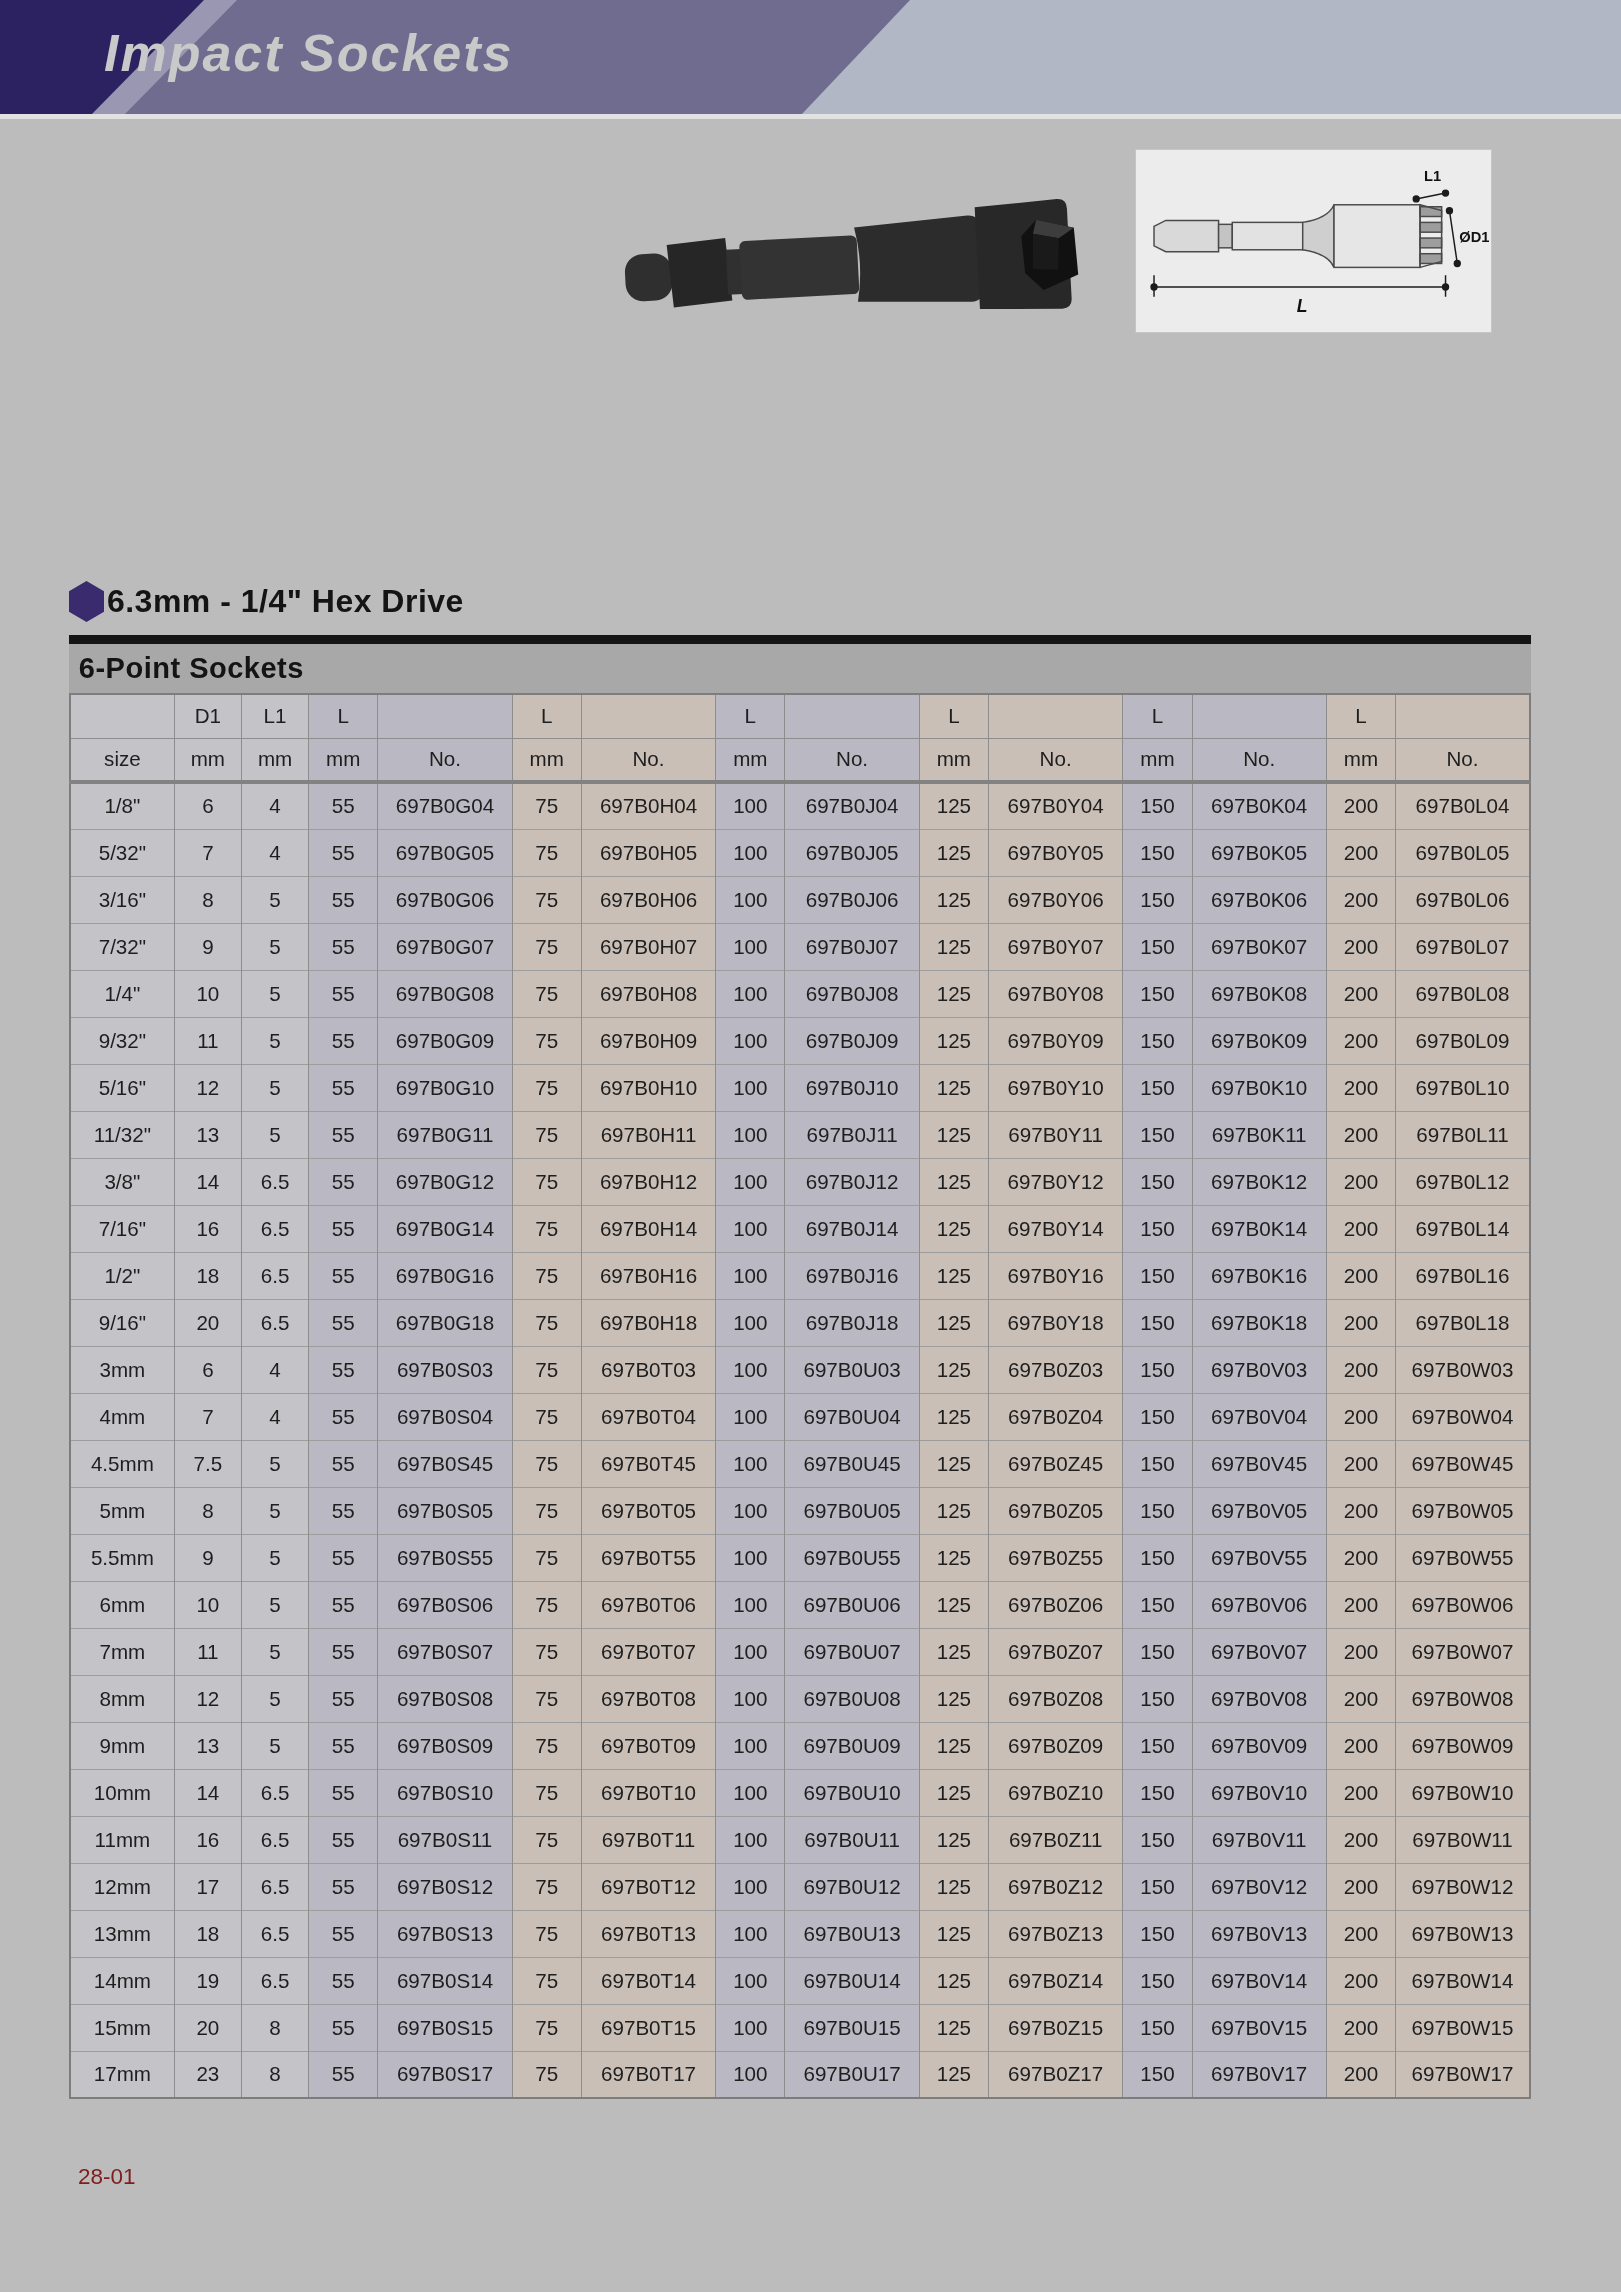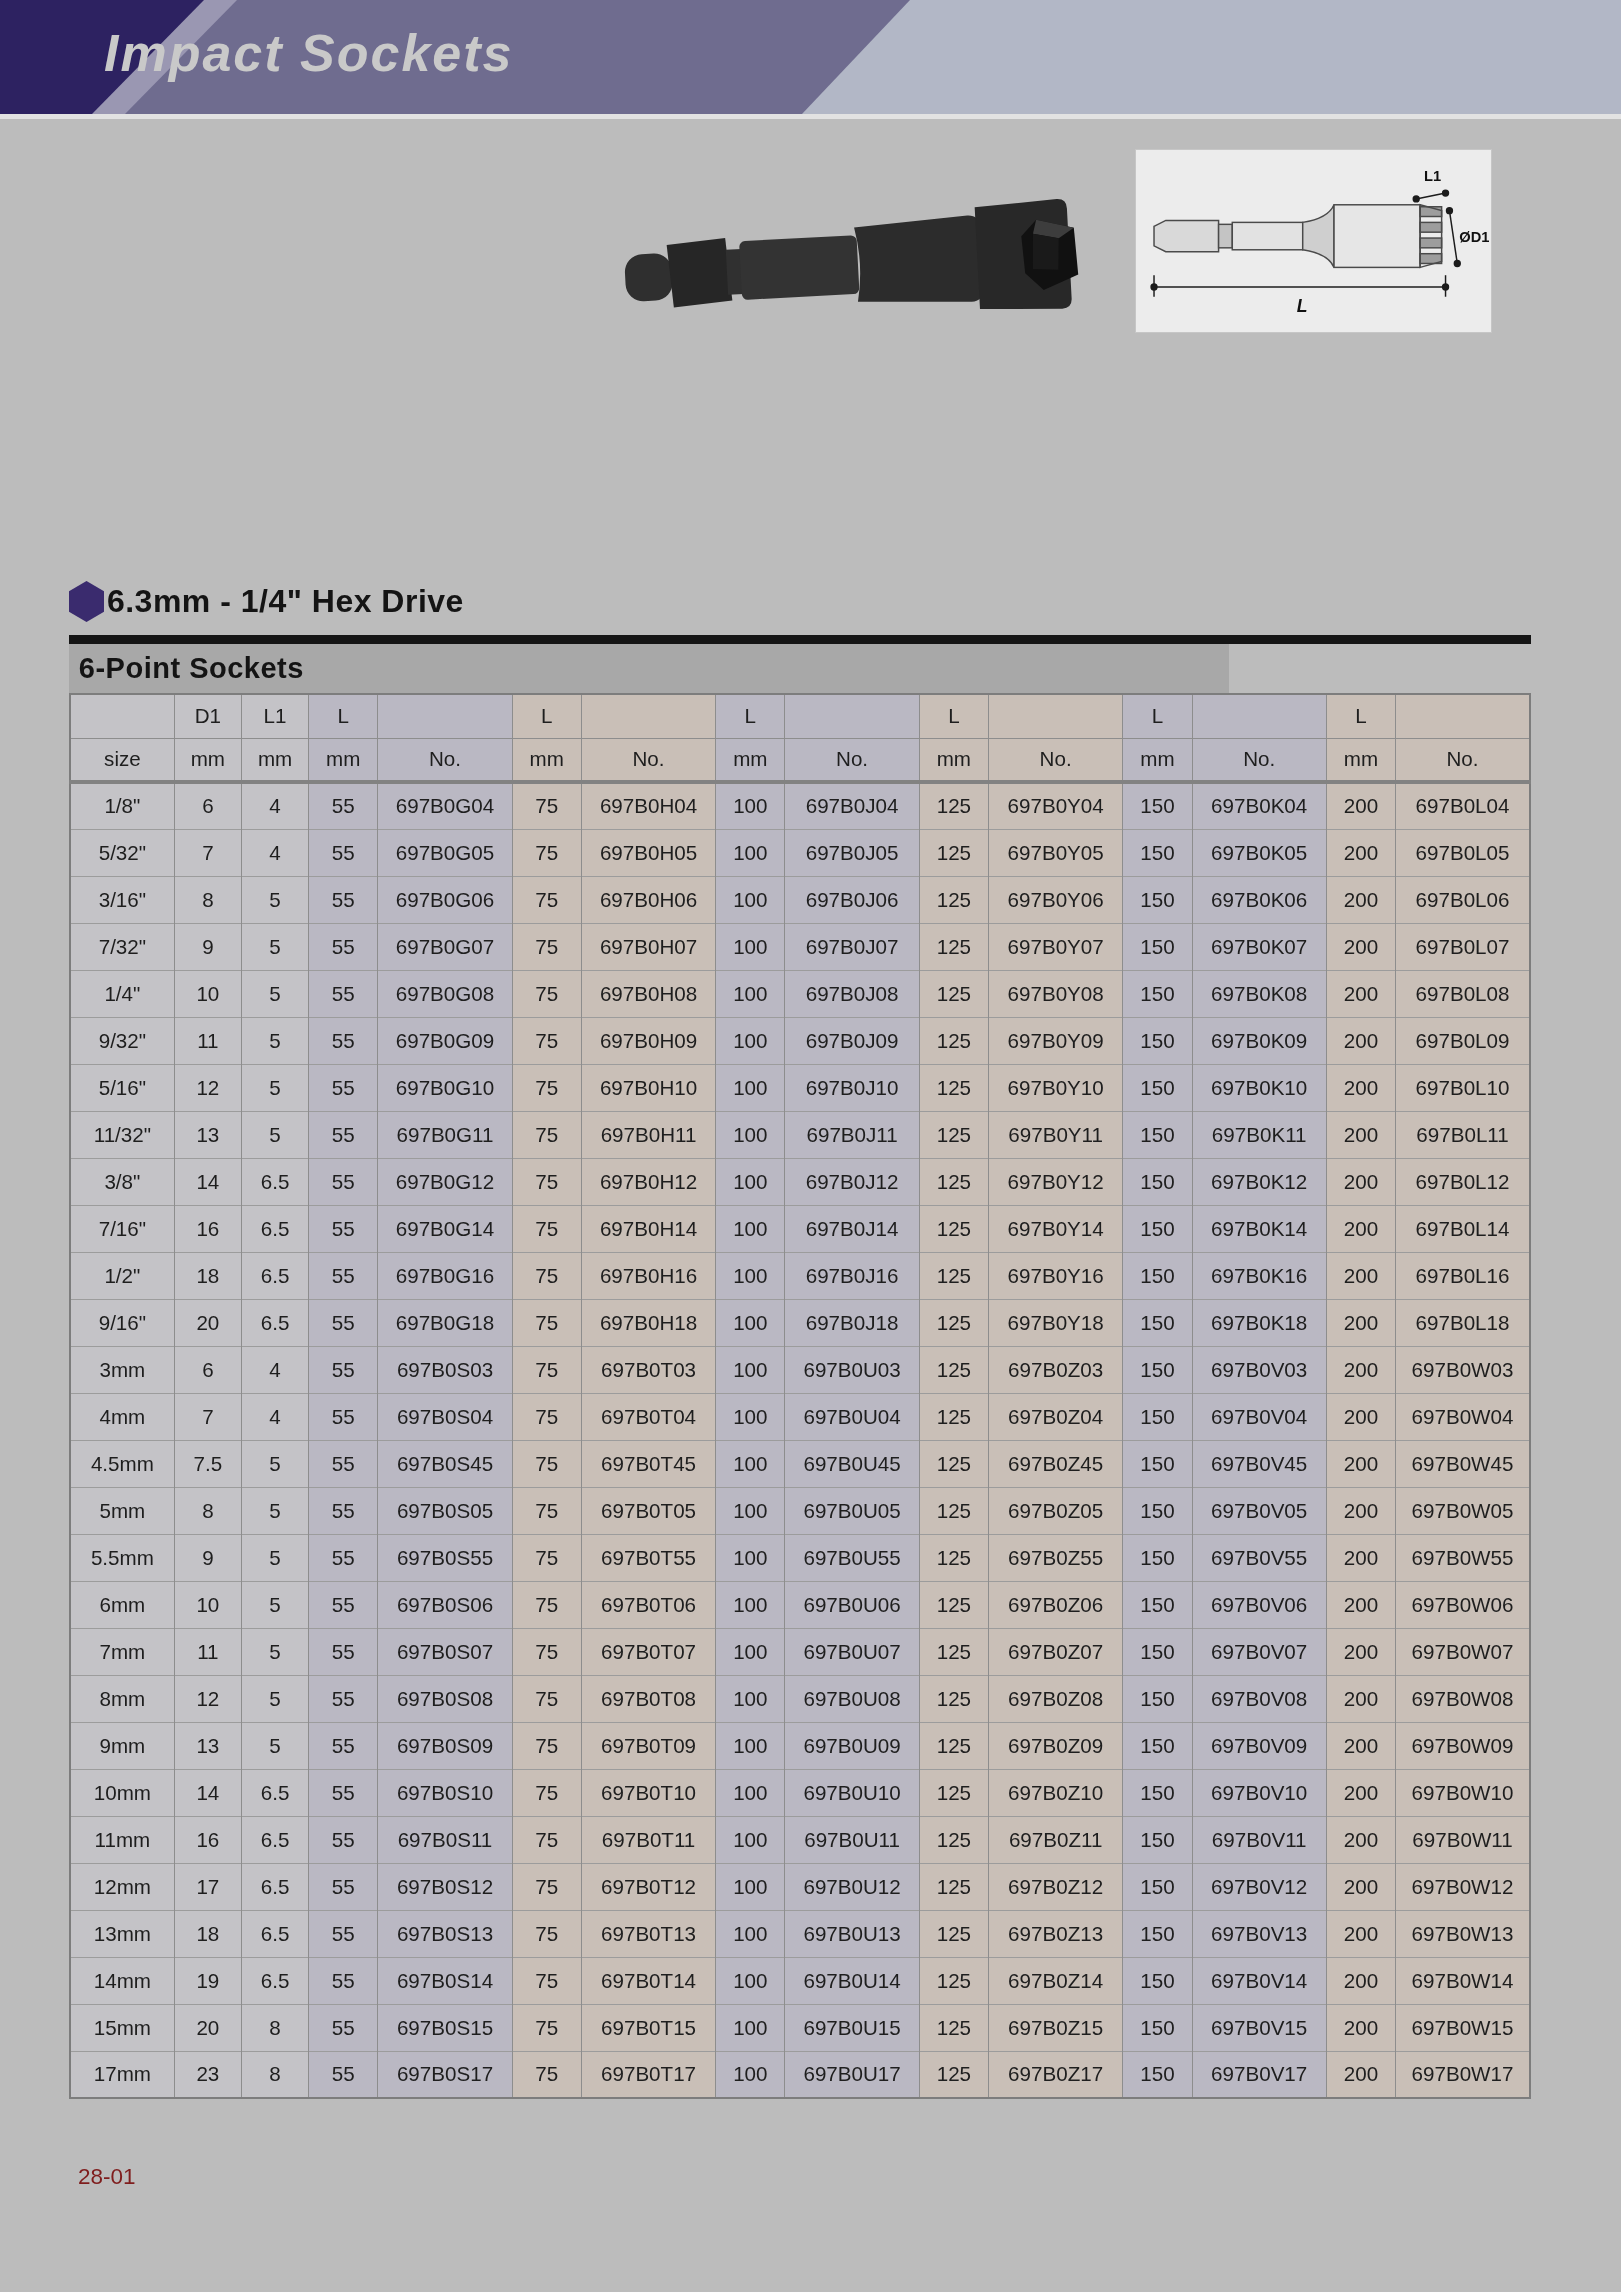--- a/index.html
+++ b/index.html
@@ -28,7 +28,7 @@
   .sect-text{font-size:32px;font-weight:bold;color:#141414;letter-spacing:0.5px;}
 
   .blackbar{left:69px;top:635px;width:1462px;height:8.8px;background:#151515;}
-  .band{left:69px;top:644px;width:1160px;height:49px;background:#a8a8a8;display:flex;align-items:center;}
+  .band{left:69px;top:644px;width:1462px;height:49px;background:#a8a8a8;display:flex;align-items:center;}
   .band-title{font-size:29px;font-weight:bold;color:#141414;margin-left:9.8px;letter-spacing:0.5px;}
 
   

